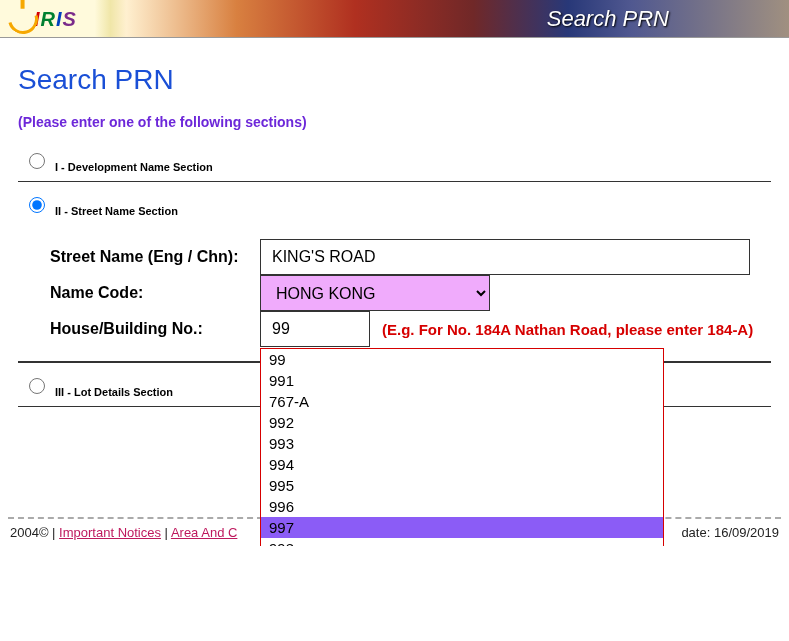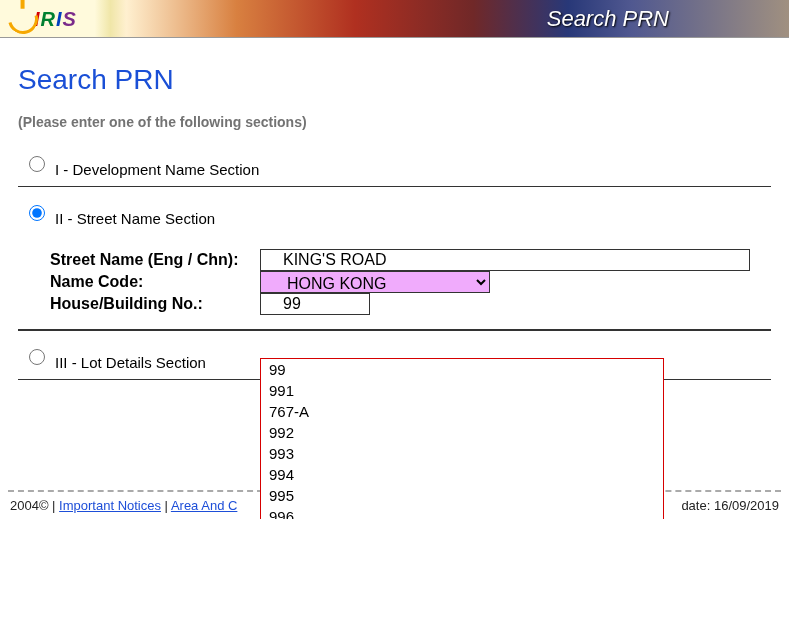--- a/index.html
+++ b/index.html
@@ -79,7 +79,7 @@
     font-weight: normal;
   }
   .instruction {
-    color: #737373;
+    color: #6d28d9;
     font-weight: bold;
     margin-bottom: 8px;
   }

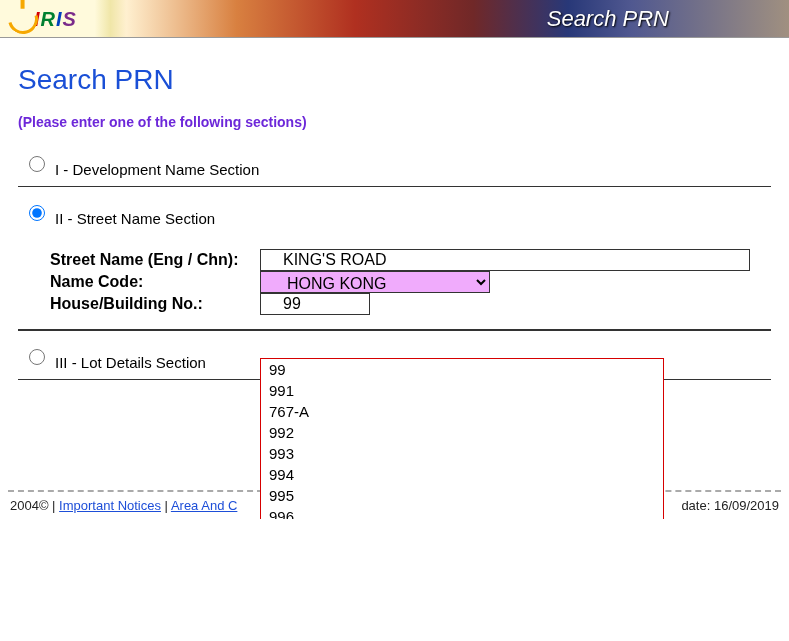--- a/index.html
+++ b/index.html
@@ -94,8 +94,8 @@
     margin-right: 10px;
   }
   .section-label {
-    font-weight: normal;
-    font-size: 15px;
+    font-weight: bold;
+    font-size: 11px;
     margin-top: 15px;
   }
   .form-body {

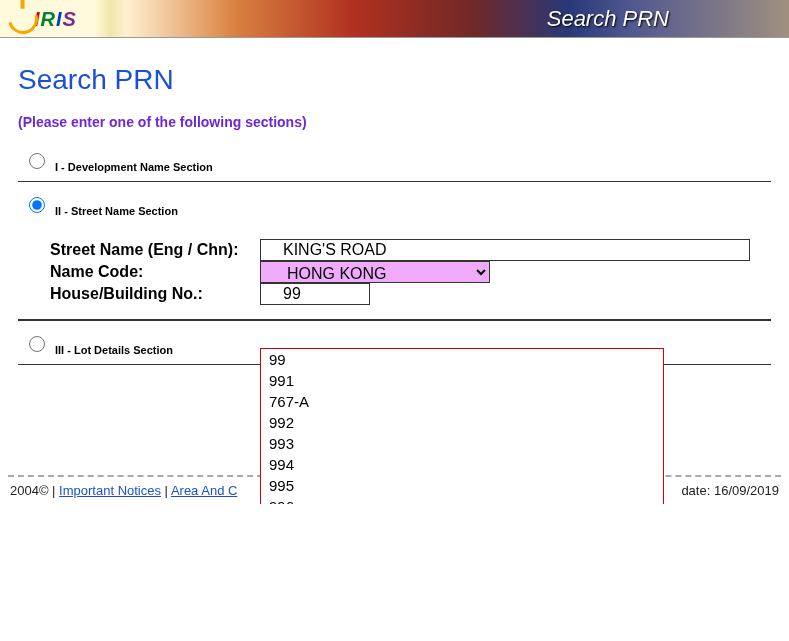--- a/index.html
+++ b/index.html
@@ -113,8 +113,8 @@
   }
   .text-input {
     border: 1px solid #333;
-    height: 22px;
-    padding: 2px 22px;
+    height: 36px;
+    padding: 2px 11px;
     font-size: 16px;
     font-family: Arial;
   }

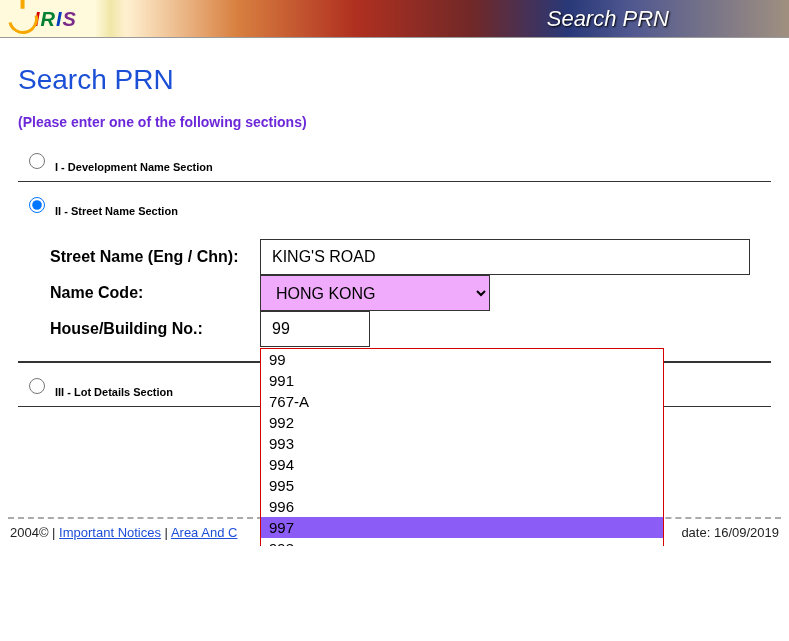--- a/index.html
+++ b/index.html
@@ -210,6 +210,7 @@
     <div class="form-row" style="margin-bottom:0;">
       <div class="field-label">House/Building No.:</div>
       <input class="text-input houseno-input" value="99" style="">
+      <span class="hint">(E.g. For No. 184A Nathan Road, please enter 184-A)</span>
     </div>
 
     <div class="ac-dropdown">

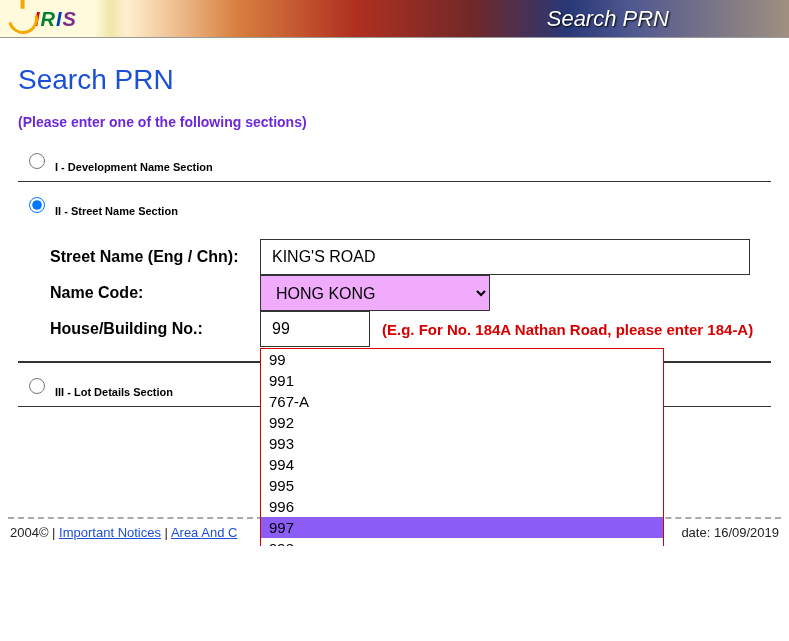--- a/index.html
+++ b/index.html
@@ -137,7 +137,7 @@
     display: flex;
     justify-content: space-between;
   }
-  .footer a { color: #1d4ed8; text-decoration: underline; }
+  .footer a { color: #be185d; text-decoration: underline; }
   .footer .sep { color: #222; }
   .footer .right { }
   

